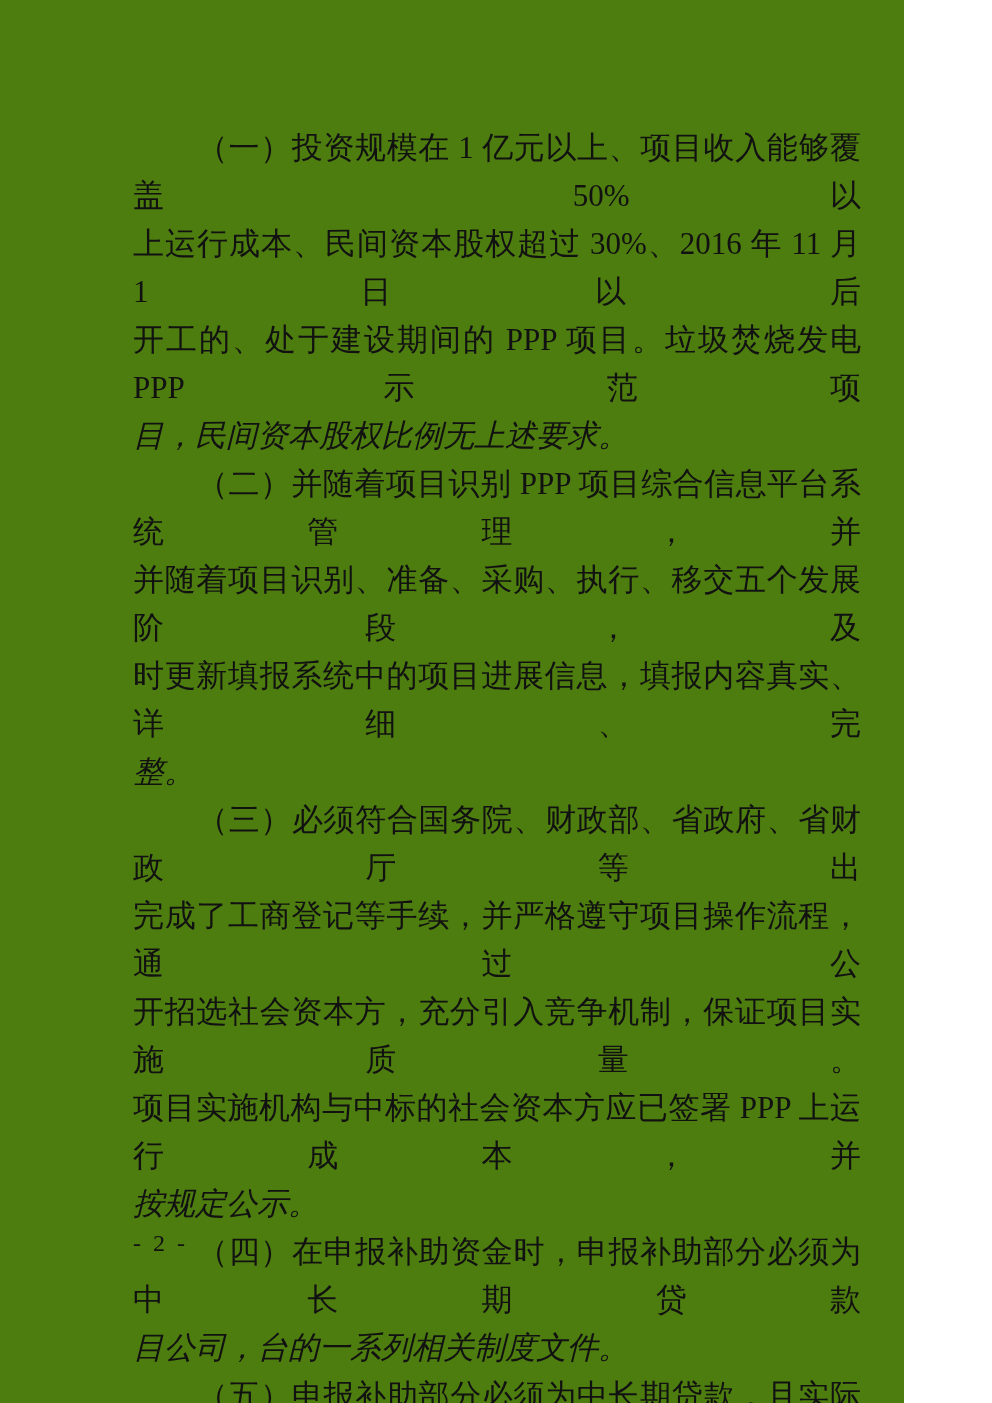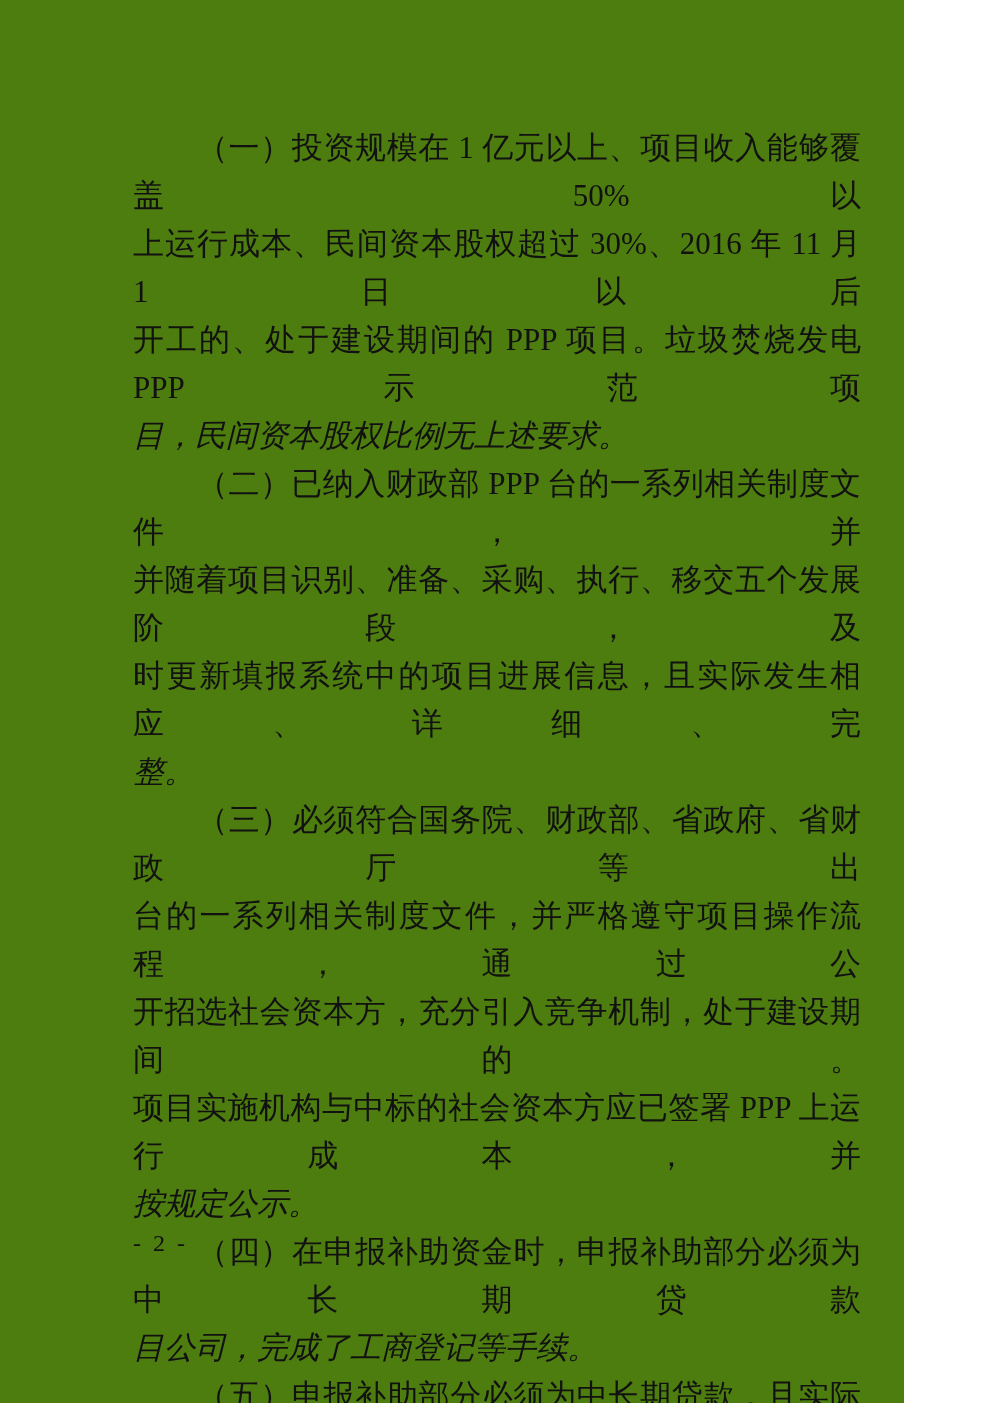--- a/index.html
+++ b/index.html
@@ -56,7 +56,7 @@
         <div class="line para-last">目，民间资本股权比例无上述要求。</div>
       </div>
       <div class="block paragraph">
-        <div class="line para-first">（二）已纳入财政部 PPP 台的一系列相关制度文件，并</div>
+        <div class="line para-first">（二）并随着项目识别 PPP 项目综合信息平台系统管理，并</div>
         <div class="line">并随着项目识别、准备、采购、执行、移交五个发展阶段，及</div>
         <div class="line">时更新填报系统中的项目进展信息，且实际发生相应、详细、完</div>
         <div class="line para-last">整。</div>

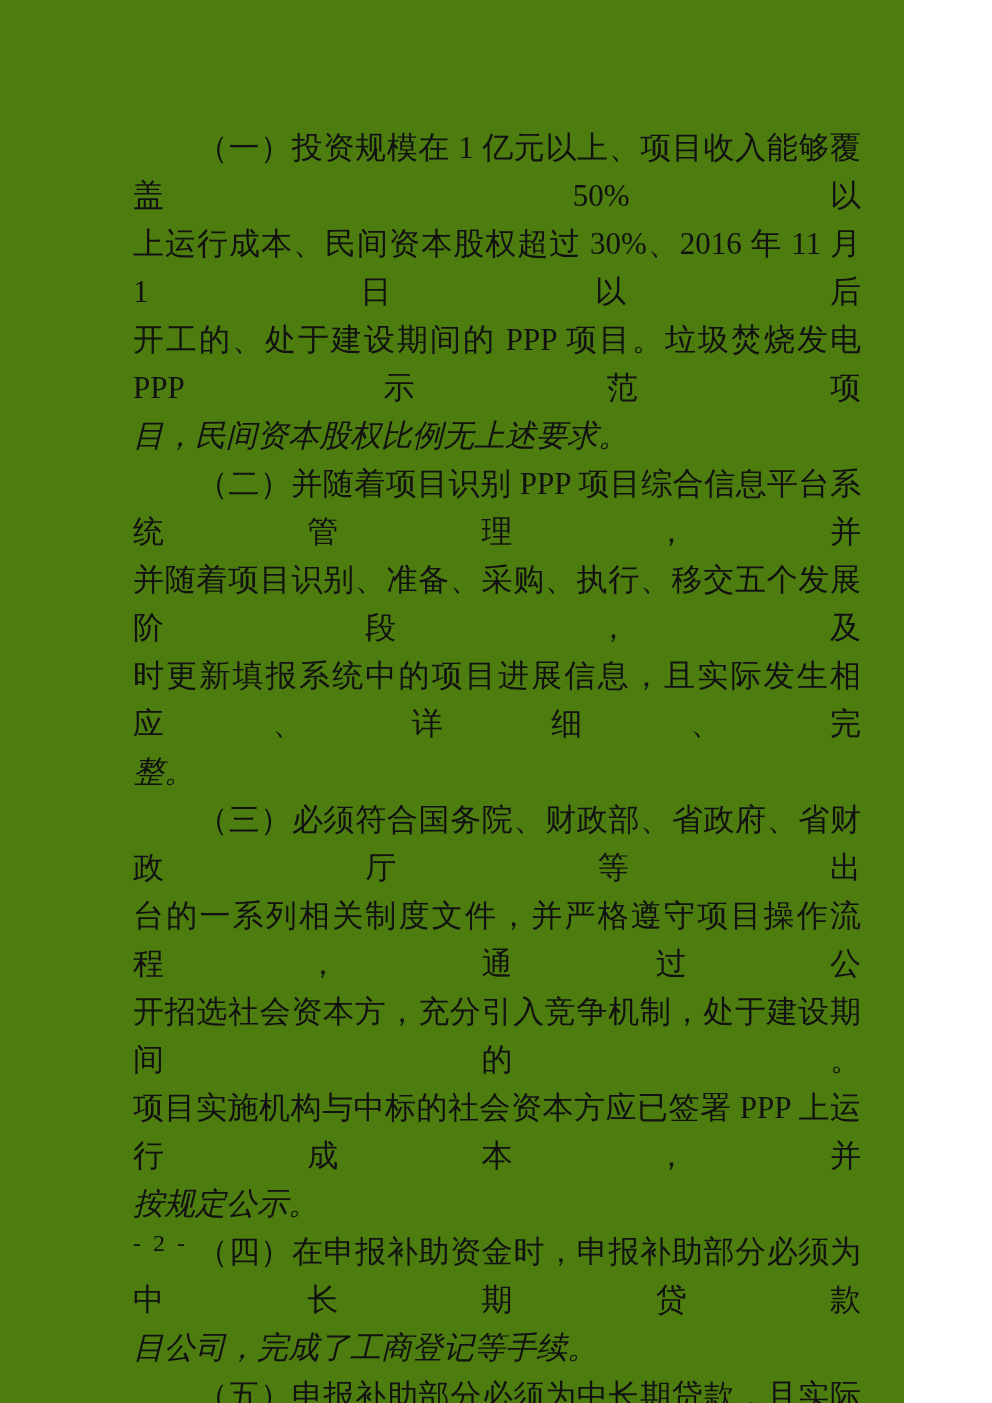--- a/index.html
+++ b/index.html
@@ -58,7 +58,7 @@
       <div class="block paragraph">
         <div class="line para-first">（二）并随着项目识别 PPP 项目综合信息平台系统管理，并</div>
         <div class="line">并随着项目识别、准备、采购、执行、移交五个发展阶段，及</div>
-        <div class="line">时更新填报系统中的项目进展信息，且实际发生相应、详细、完</div>
+        <div class="line">时更新填报系统中的项目进展信息，填报内容真实、详细、完</div>
         <div class="line para-last">整。</div>
       </div>
       <div class="block paragraph">

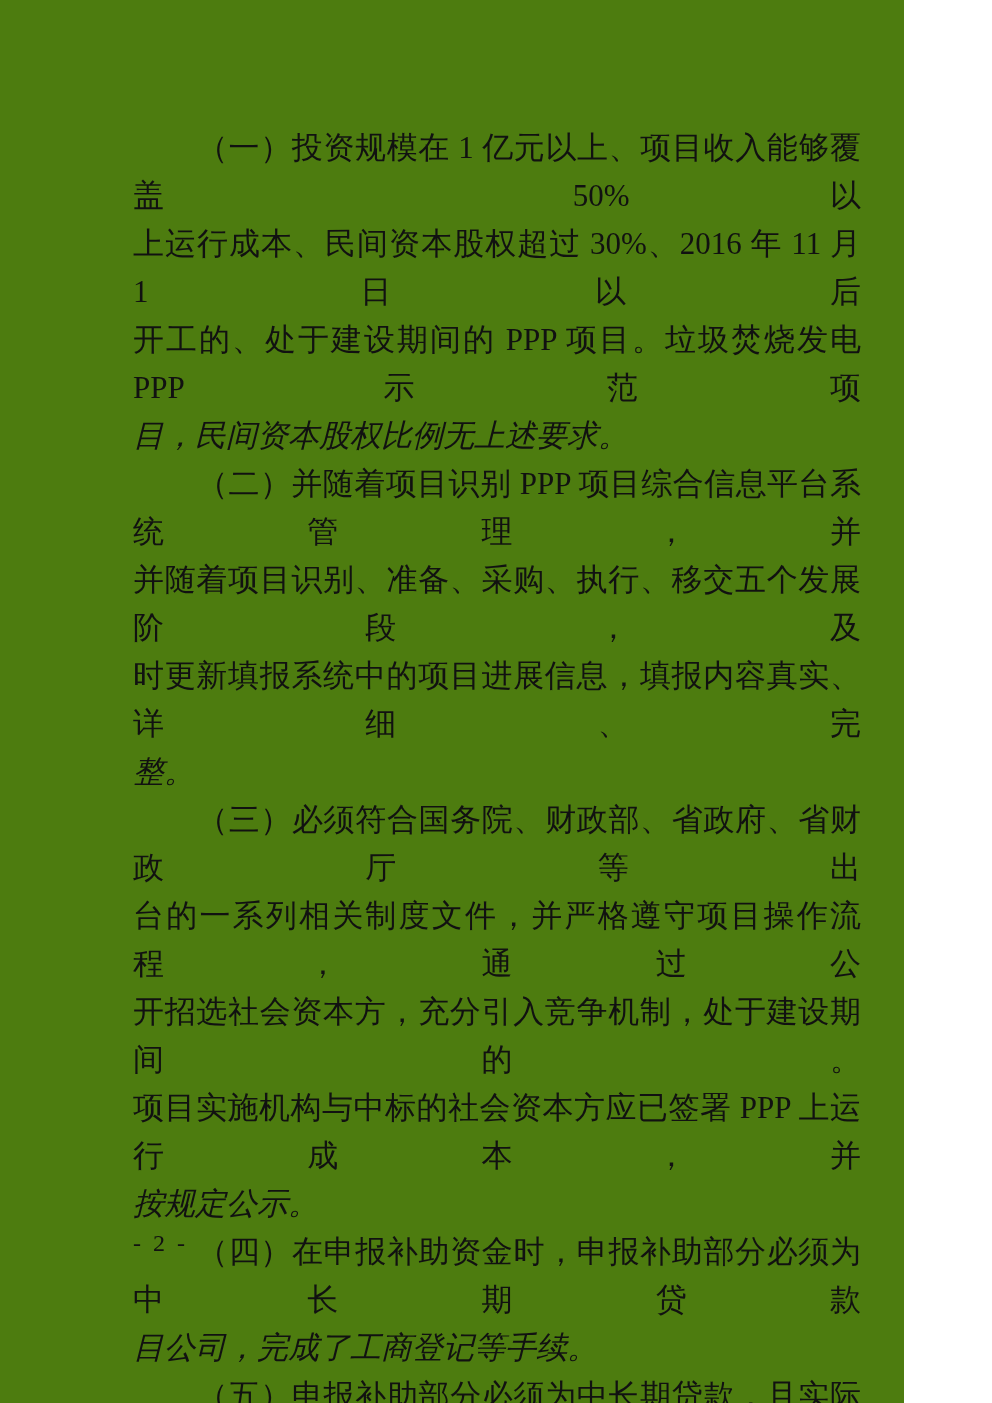--- a/index.html
+++ b/index.html
@@ -63,7 +63,7 @@
       </div>
       <div class="block paragraph">
         <div class="line para-first">（三）必须符合国务院、财政部、省政府、省财政厅等出</div>
-        <div class="line">台的一系列相关制度文件，并严格遵守项目操作流程，通过公</div>
+        <div class="line">完成了工商登记等手续，并严格遵守项目操作流程，通过公</div>
         <div class="line">开招选社会资本方，充分引入竞争机制，处于建设期间的。</div>
         <div class="line">项目实施机构与中标的社会资本方应已签署 PPP 上运行成本，并</div>
         <div class="line para-last">按规定公示。</div>

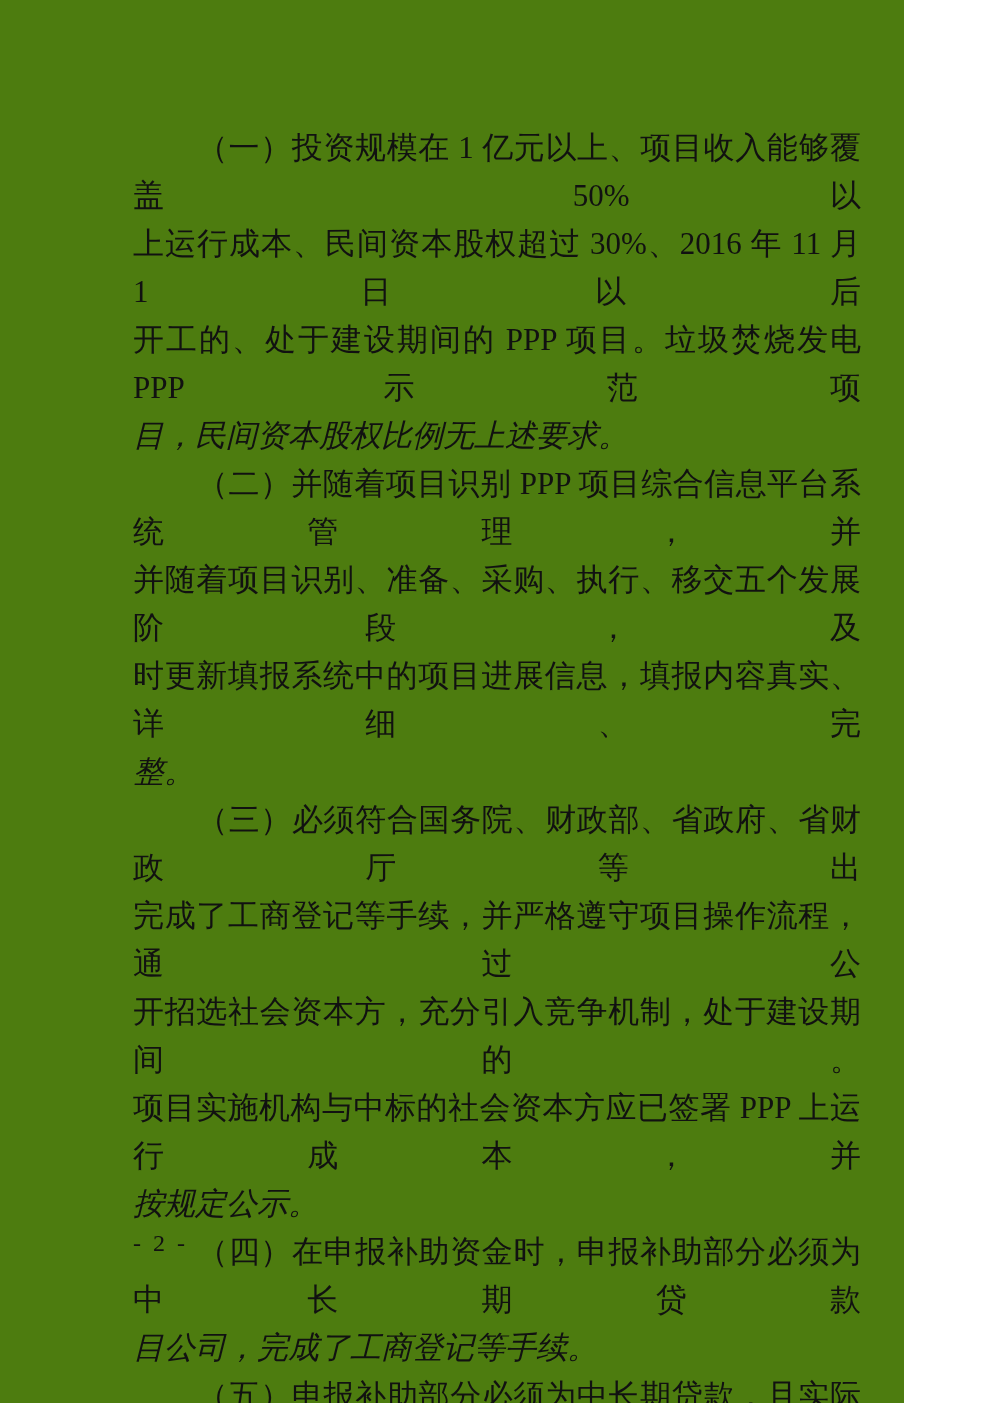--- a/index.html
+++ b/index.html
@@ -64,7 +64,7 @@
       <div class="block paragraph">
         <div class="line para-first">（三）必须符合国务院、财政部、省政府、省财政厅等出</div>
         <div class="line">完成了工商登记等手续，并严格遵守项目操作流程，通过公</div>
-        <div class="line">开招选社会资本方，充分引入竞争机制，处于建设期间的。</div>
+        <div class="line">开招选社会资本方，充分引入竞争机制，保证项目实施质量。</div>
         <div class="line">项目实施机构与中标的社会资本方应已签署 PPP 上运行成本，并</div>
         <div class="line para-last">按规定公示。</div>
       </div>

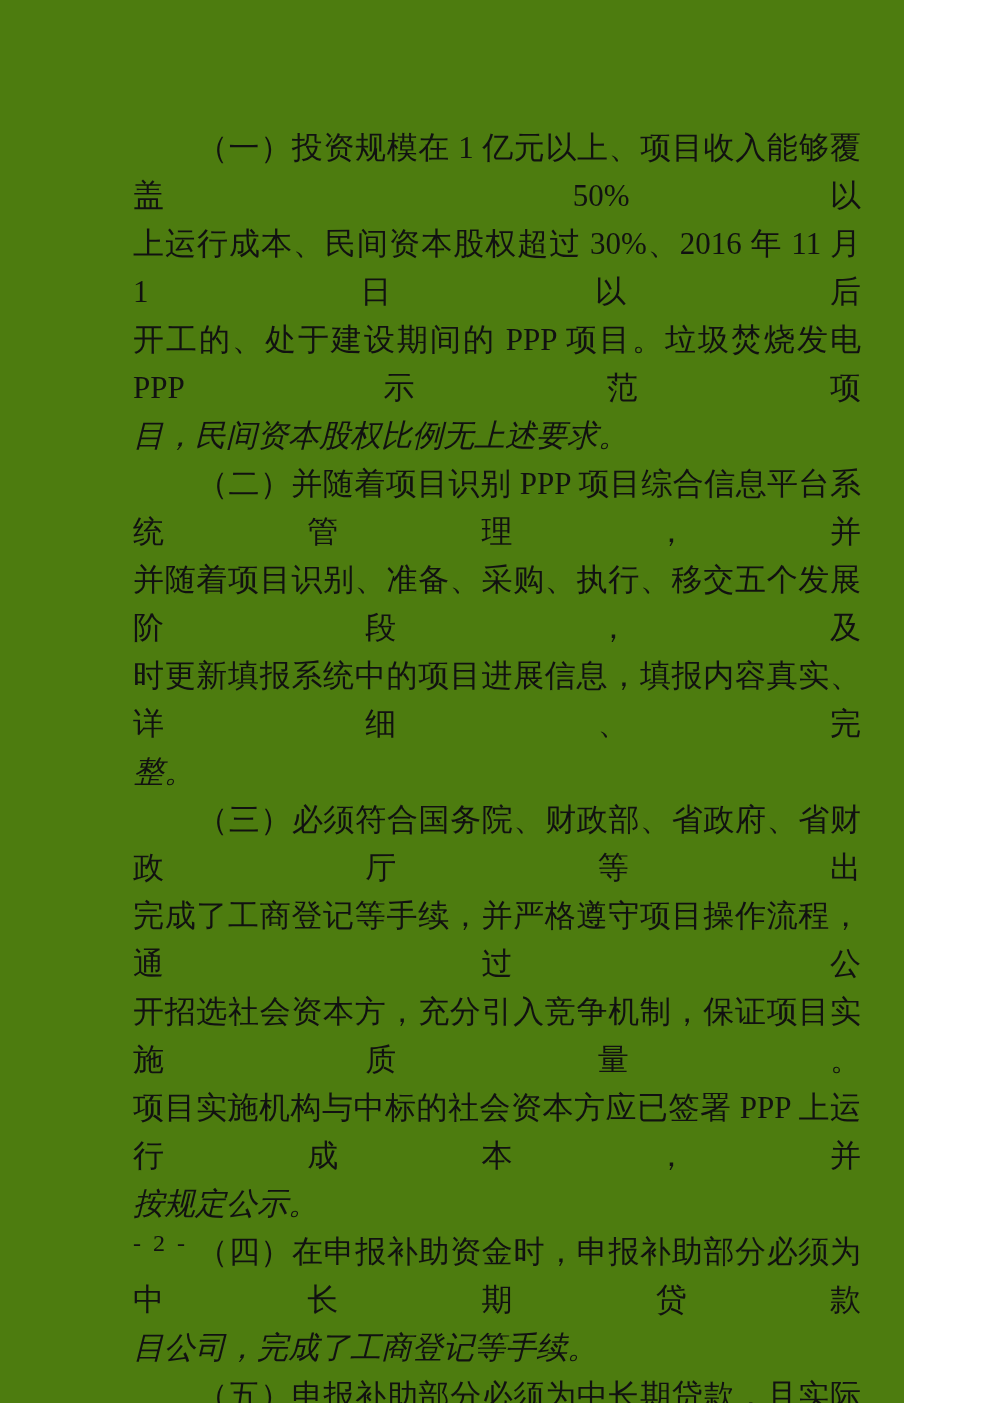--- a/index.html
+++ b/index.html
@@ -70,7 +70,7 @@
       </div>
       <div class="block paragraph">
         <div class="line para-first">（四）在申报补助资金时，申报补助部分必须为中长期贷款</div>
-        <div class="line para-last">目公司，完成了工商登记等手续。</div>
+        <div class="line para-last">目公司，台的一系列相关制度文件。</div>
       </div>
       <div class="block paragraph">
         <div class="line para-first">（五）申报补助部分必须为中长期贷款，且实际发生相应</div>

